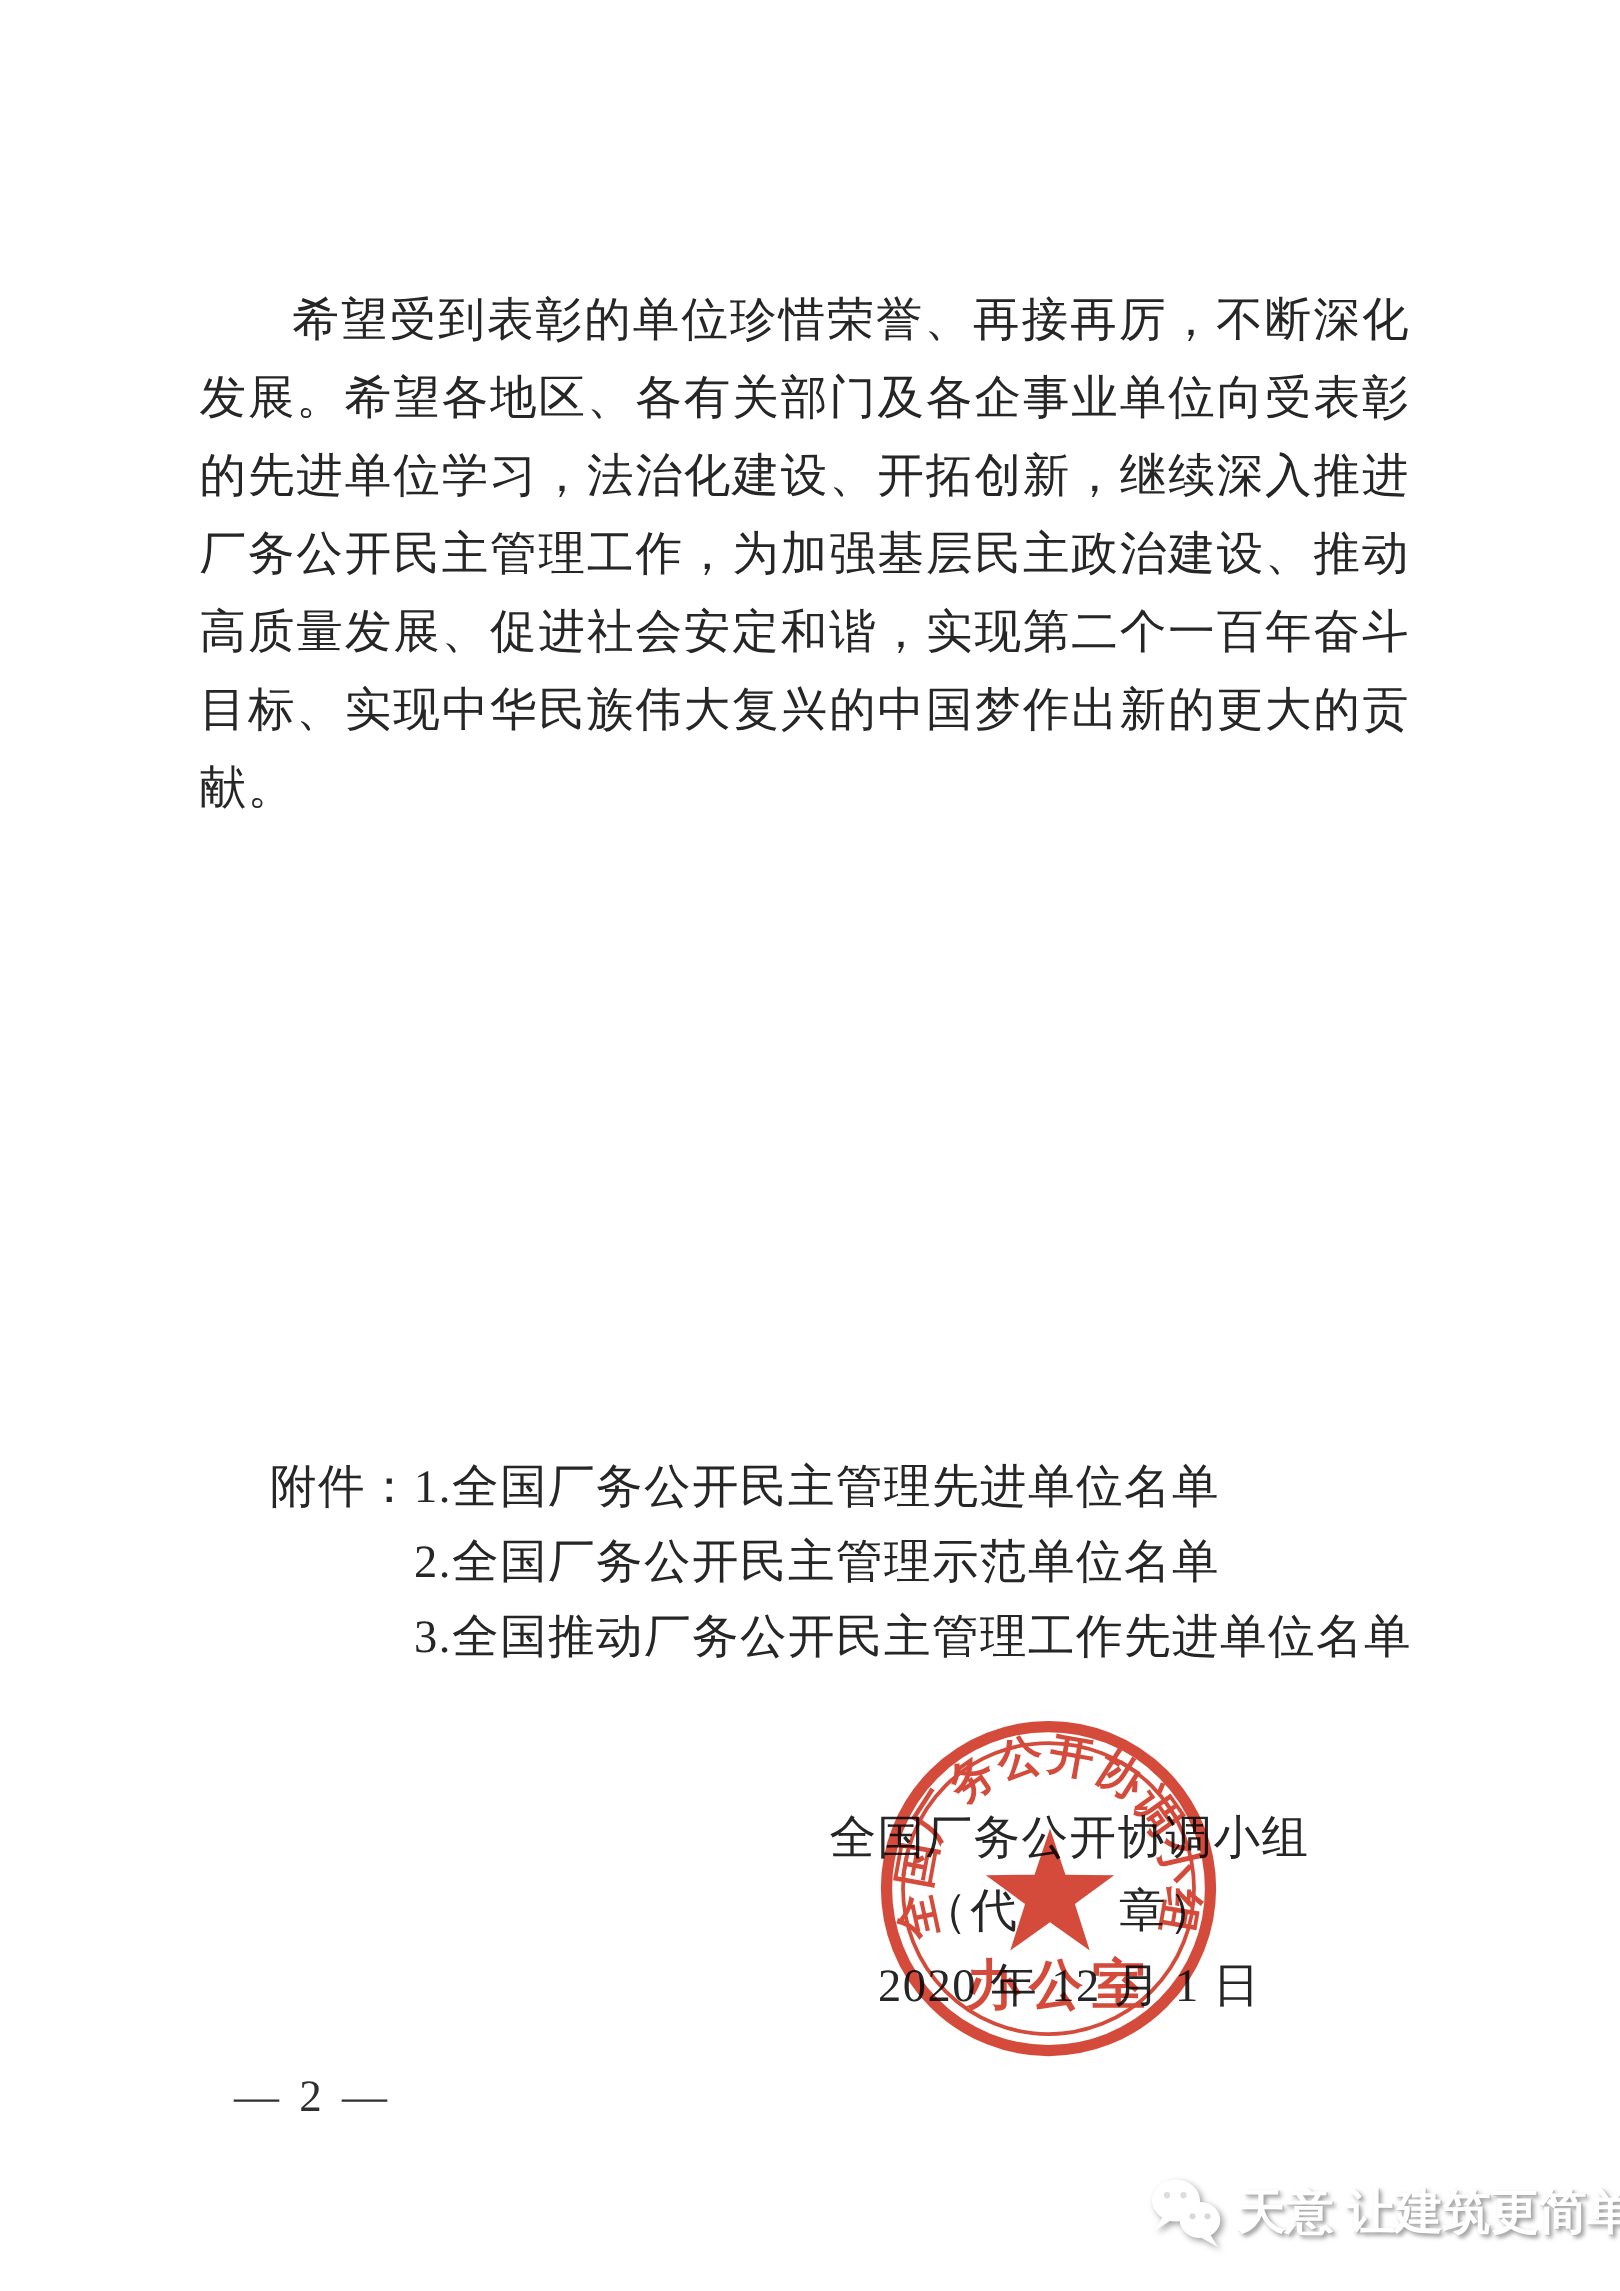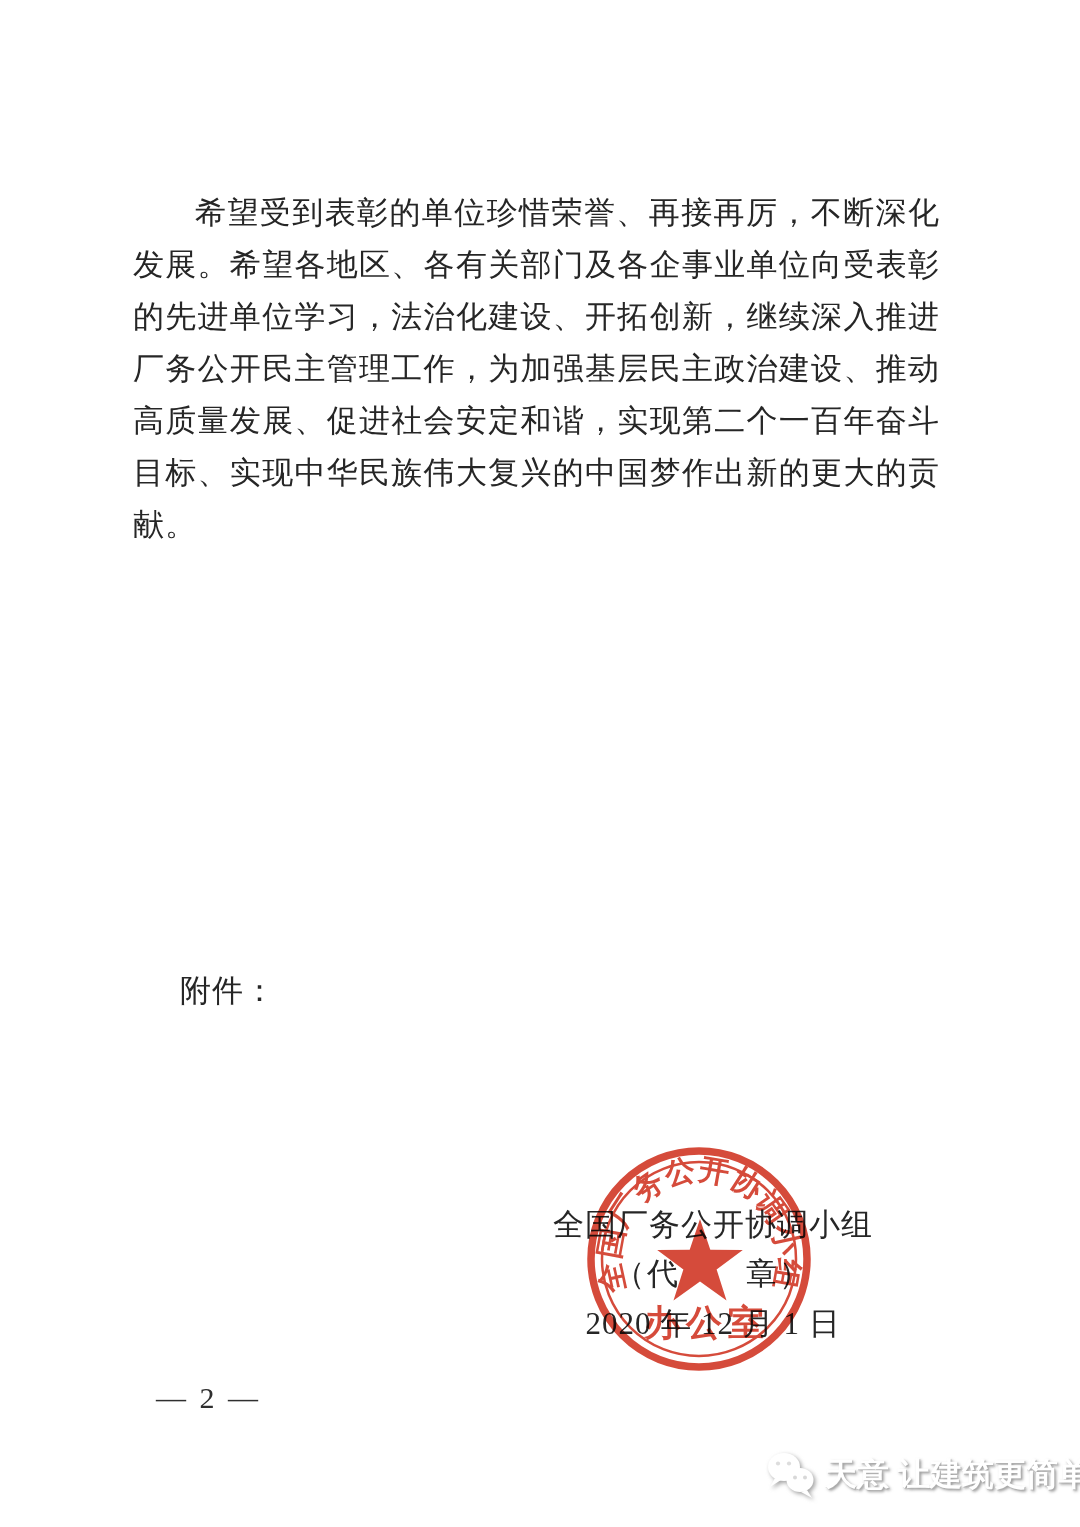--- a/index.html
+++ b/index.html
@@ -68,6 +68,11 @@
 
   <div class="attachments">
     <span class="att-label">附件：</span>
+    <span class="att-items">
+      <span>1.全国厂务公开民主管理先进单位名单</span>
+      <span>2.全国厂务公开民主管理示范单位名单</span>
+      <span>3.全国推动厂务公开民主管理工作先进单位名单</span>
+    </span>
   </div>
 
   <div class="signature">

